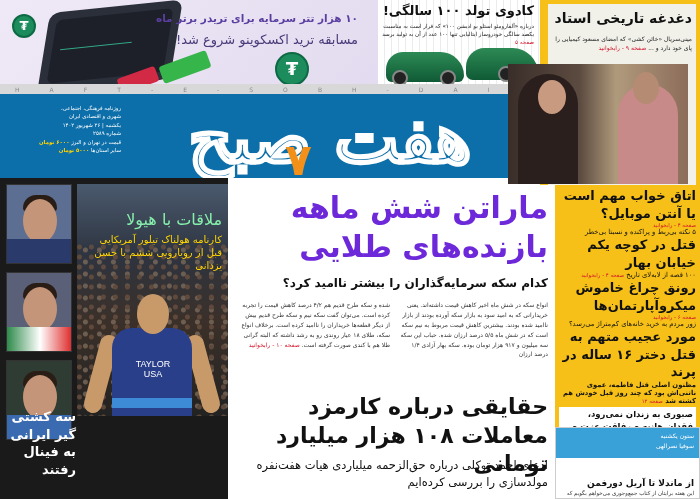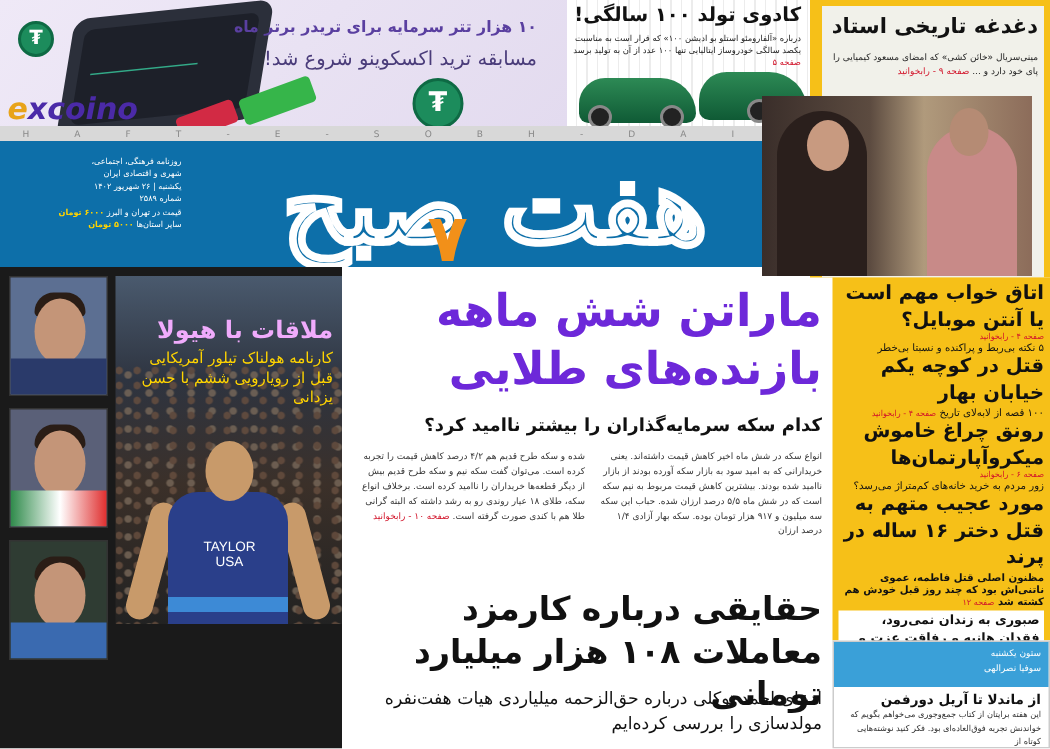--- a/index.html
+++ b/index.html
@@ -99,7 +99,6 @@
 
     <div class="t1 rtl">۱۰ هزار تتر سرمایه برای تریدر برتر ماه</div>
     <div class="t2 rtl">مسابقه ترید اکسکوینو شروع شد!</div>
-    <div class="logo"><span class="e">e</span><span>xcoino</span></div>
   </div>
 
   <div id="car">

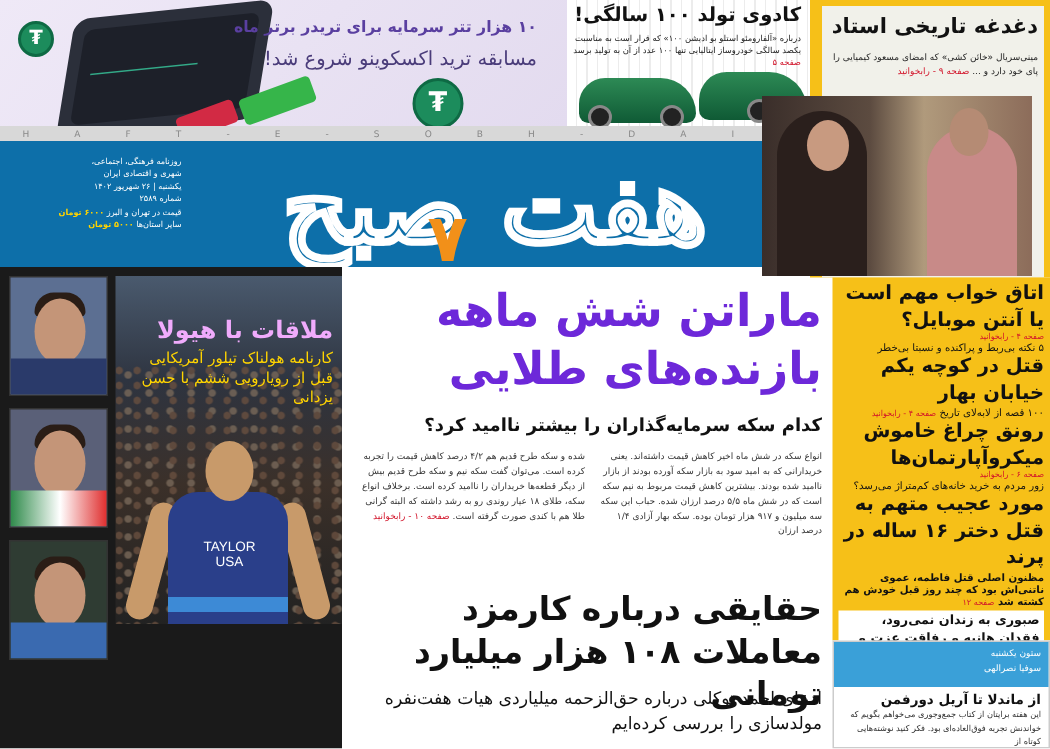--- a/index.html
+++ b/index.html
@@ -71,7 +71,7 @@
 #main-photo .armL{position:absolute;left:-10px;top:40px;width:18px;height:80px;background:#c89a6a;border-radius:9px;transform:rotate(15deg)}
 #main-photo .armR{position:absolute;left:92px;top:40px;width:18px;height:80px;background:#c89a6a;border-radius:9px;transform:rotate(-15deg)}
 #main-photo .jersey{position:absolute;left:28px;top:66px;width:46px;text-align:center;color:#fff;font-size:9px;line-height:1.1;font-family:"Liberation Sans",sans-serif}
-#sports .ttl{position:absolute;right:6px;top:32px;font-size:16px;font-weight:bold;color:#f0abfc;width:140px}
+#sports .ttl{position:absolute;right:6px;top:32px;font-size:16px;font-weight:normal;color:#86efac;width:140px}
 #sports .sub{position:absolute;right:6px;top:55px;font-size:10px;font-weight:normal;color:#ffd400;width:140px;line-height:1.3}
 
 #center{position:absolute;left:232px;top:180px;width:318px;height:319px}

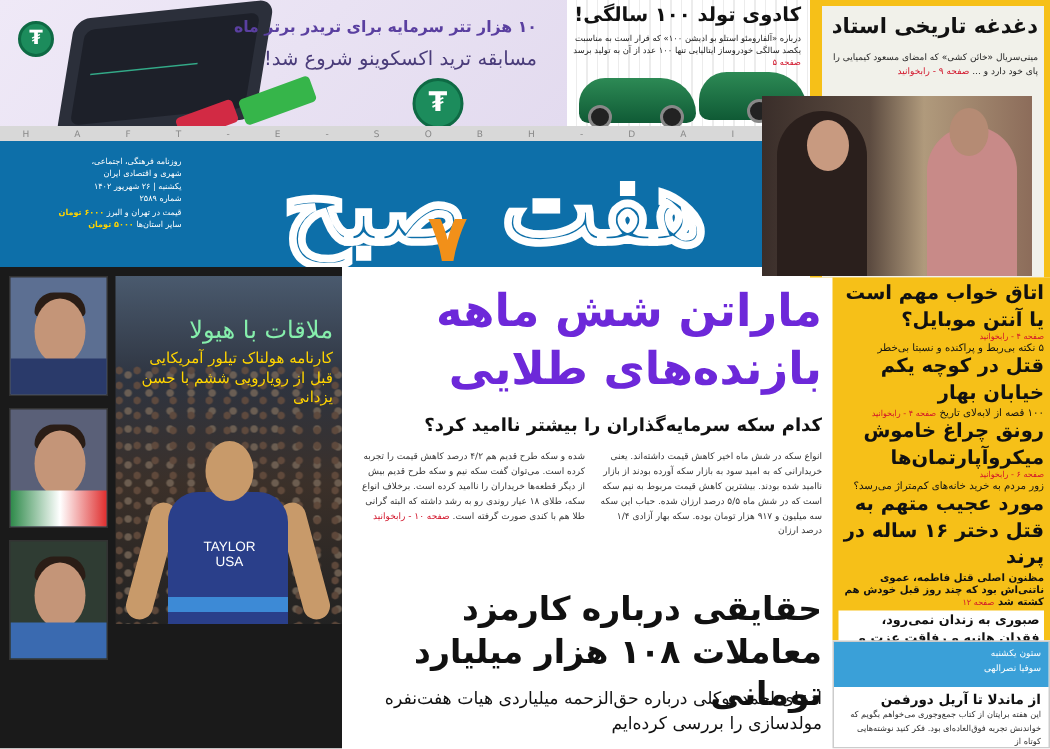--- a/index.html
+++ b/index.html
@@ -206,6 +206,7 @@
         <div class="face"></div>
         <div class="shirt" style="background:#3a6ab0"></div>
     </div>
+    <div class="cap rtl" style="top:230px">سه کشتی گیر ایرانی به فینال رفتند</div>
     <div id="main-photo">
       <div class="crowd"></div>
       <div class="wrest">

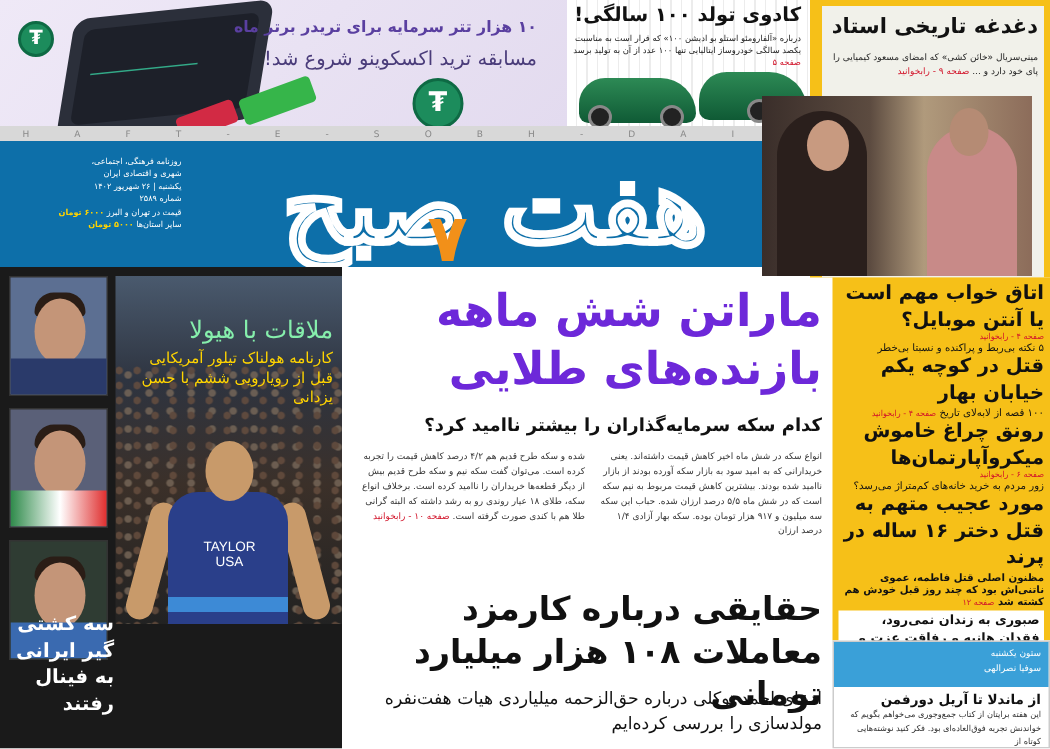--- a/index.html
+++ b/index.html
@@ -52,7 +52,7 @@
 
 #colbox{position:absolute;left:555px;top:427px;width:145px;height:72px;background:#fff;border:1px solid #ccc}
 #colbox .top{background:#3aa0d8;height:30px;padding:3px 5px;color:#fff;font-size:6px;line-height:1.6}
-#colbox .ttl{font-size:9px;font-weight:bold;color:#111;padding:4px 5px 1px}
+#colbox .ttl{font-size:9px;font-weight:bold;color:#111;padding:20px 5px 1px}
 #colbox .txt{font-size:5.5px;color:#333;padding:0 5px;line-height:1.6}
 
 #sports{position:absolute;left:0;top:178px;width:228px;height:321px;background:#1a1a1a;overflow:hidden}

